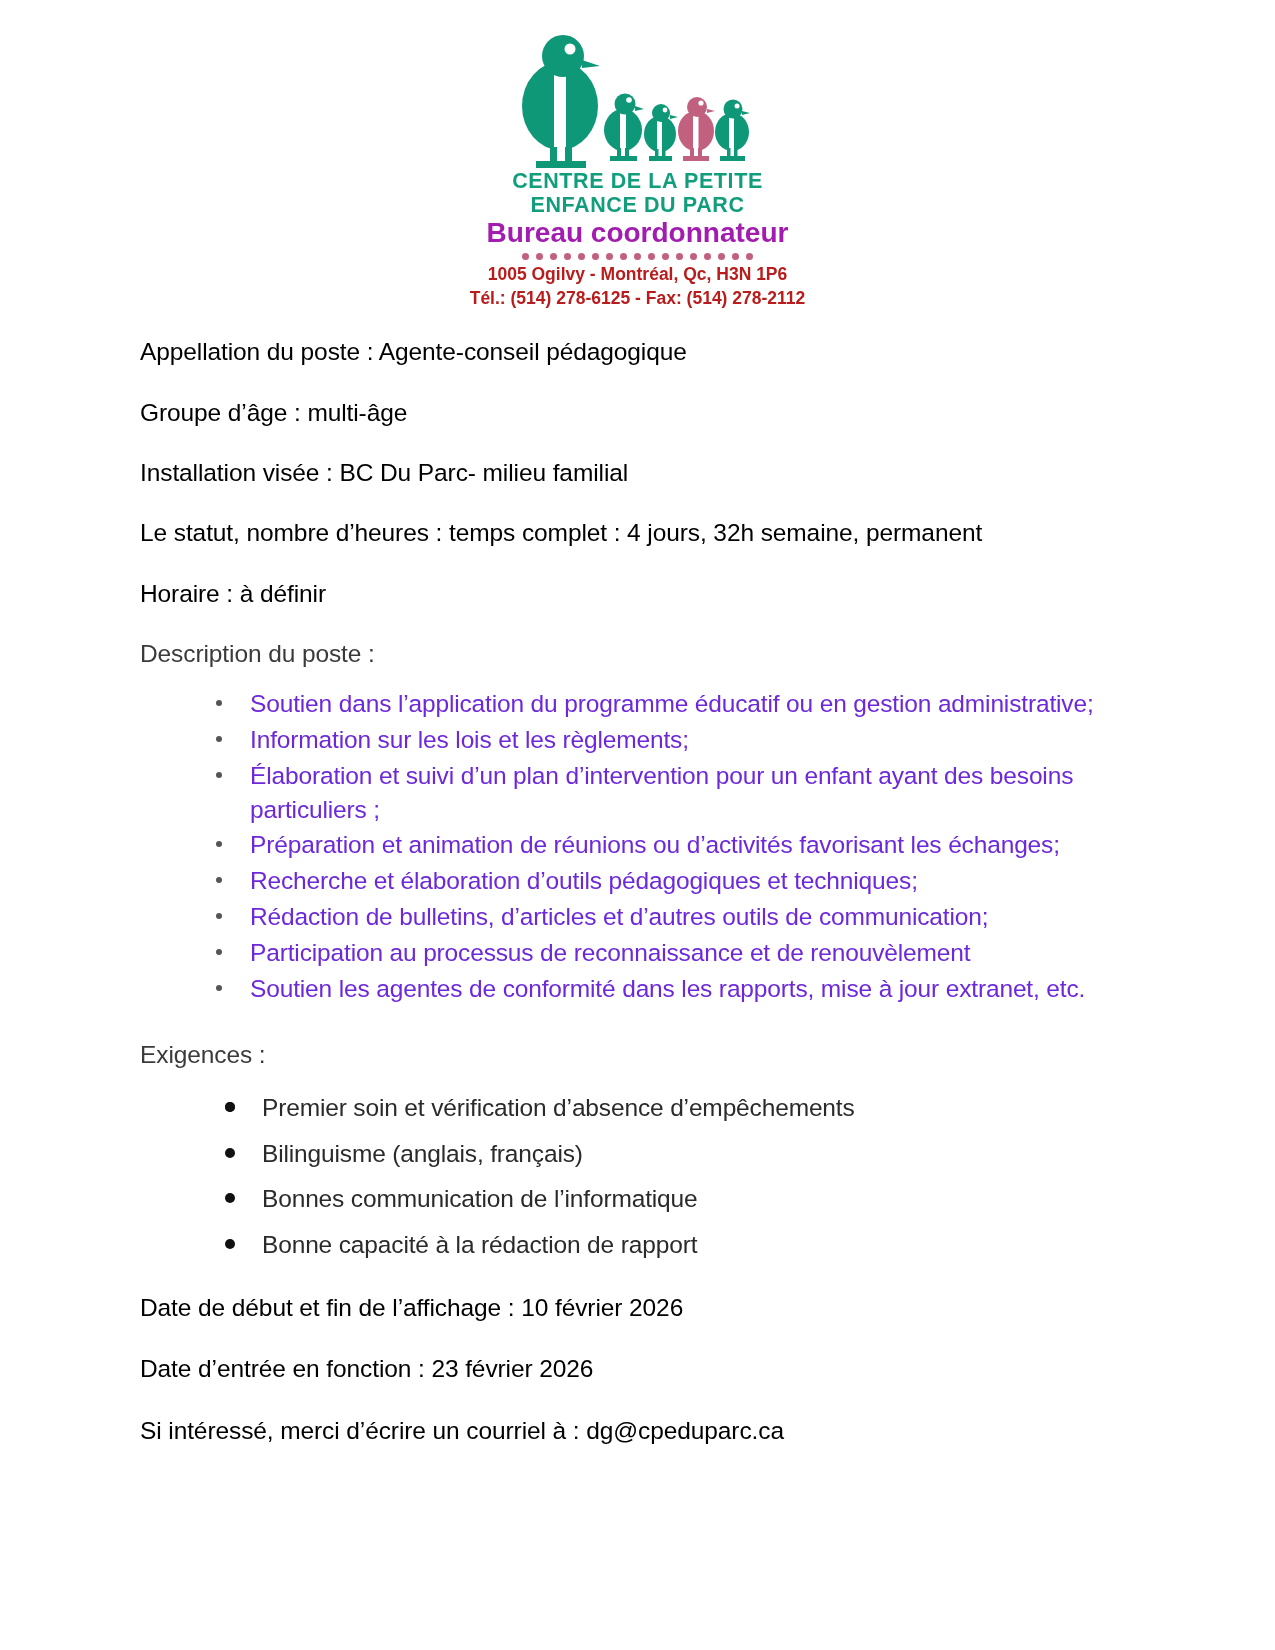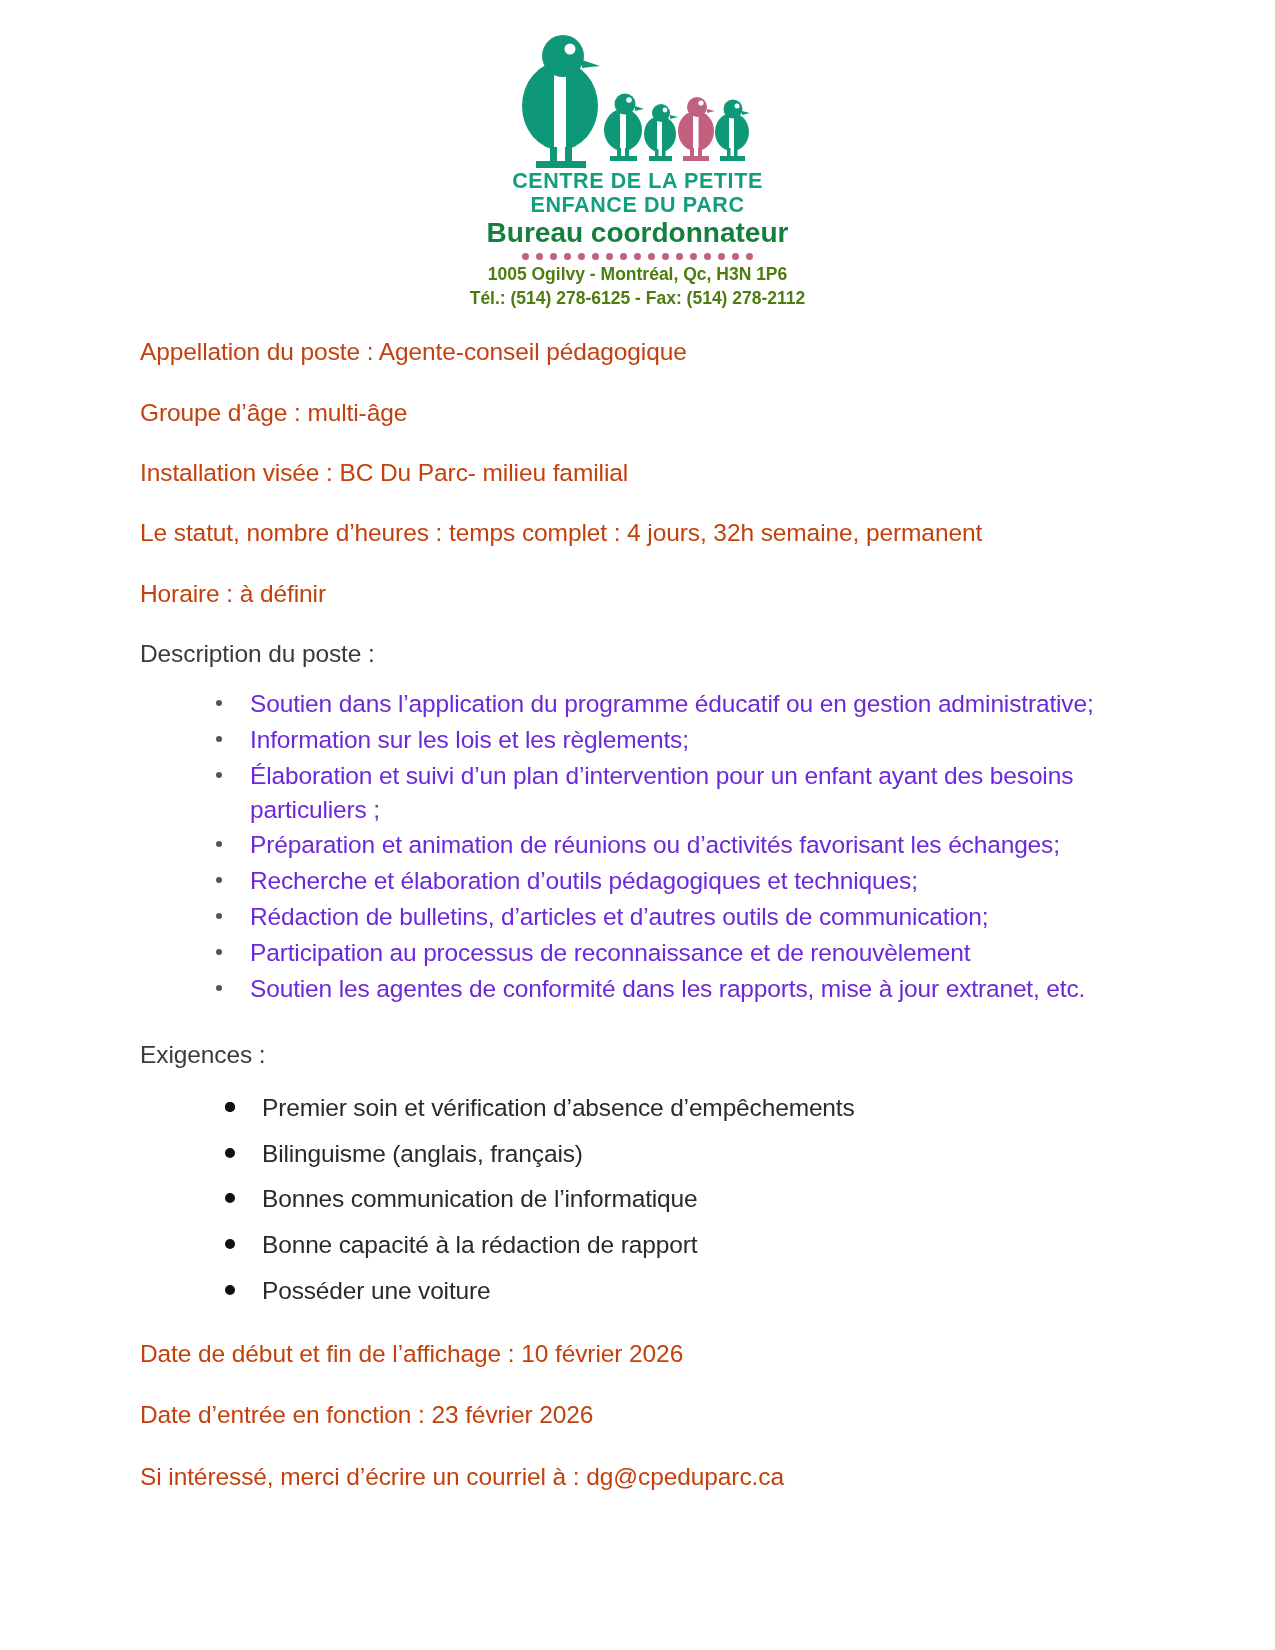--- a/index.html
+++ b/index.html
@@ -48,7 +48,7 @@
     font-family: "Liberation Sans", sans-serif;
     font-weight: bold;
     font-size: 28px;
-    color: #15803d;
+    color: #a21caf;
     line-height: 1.1;
     text-align: center;
     margin-top: 1px;

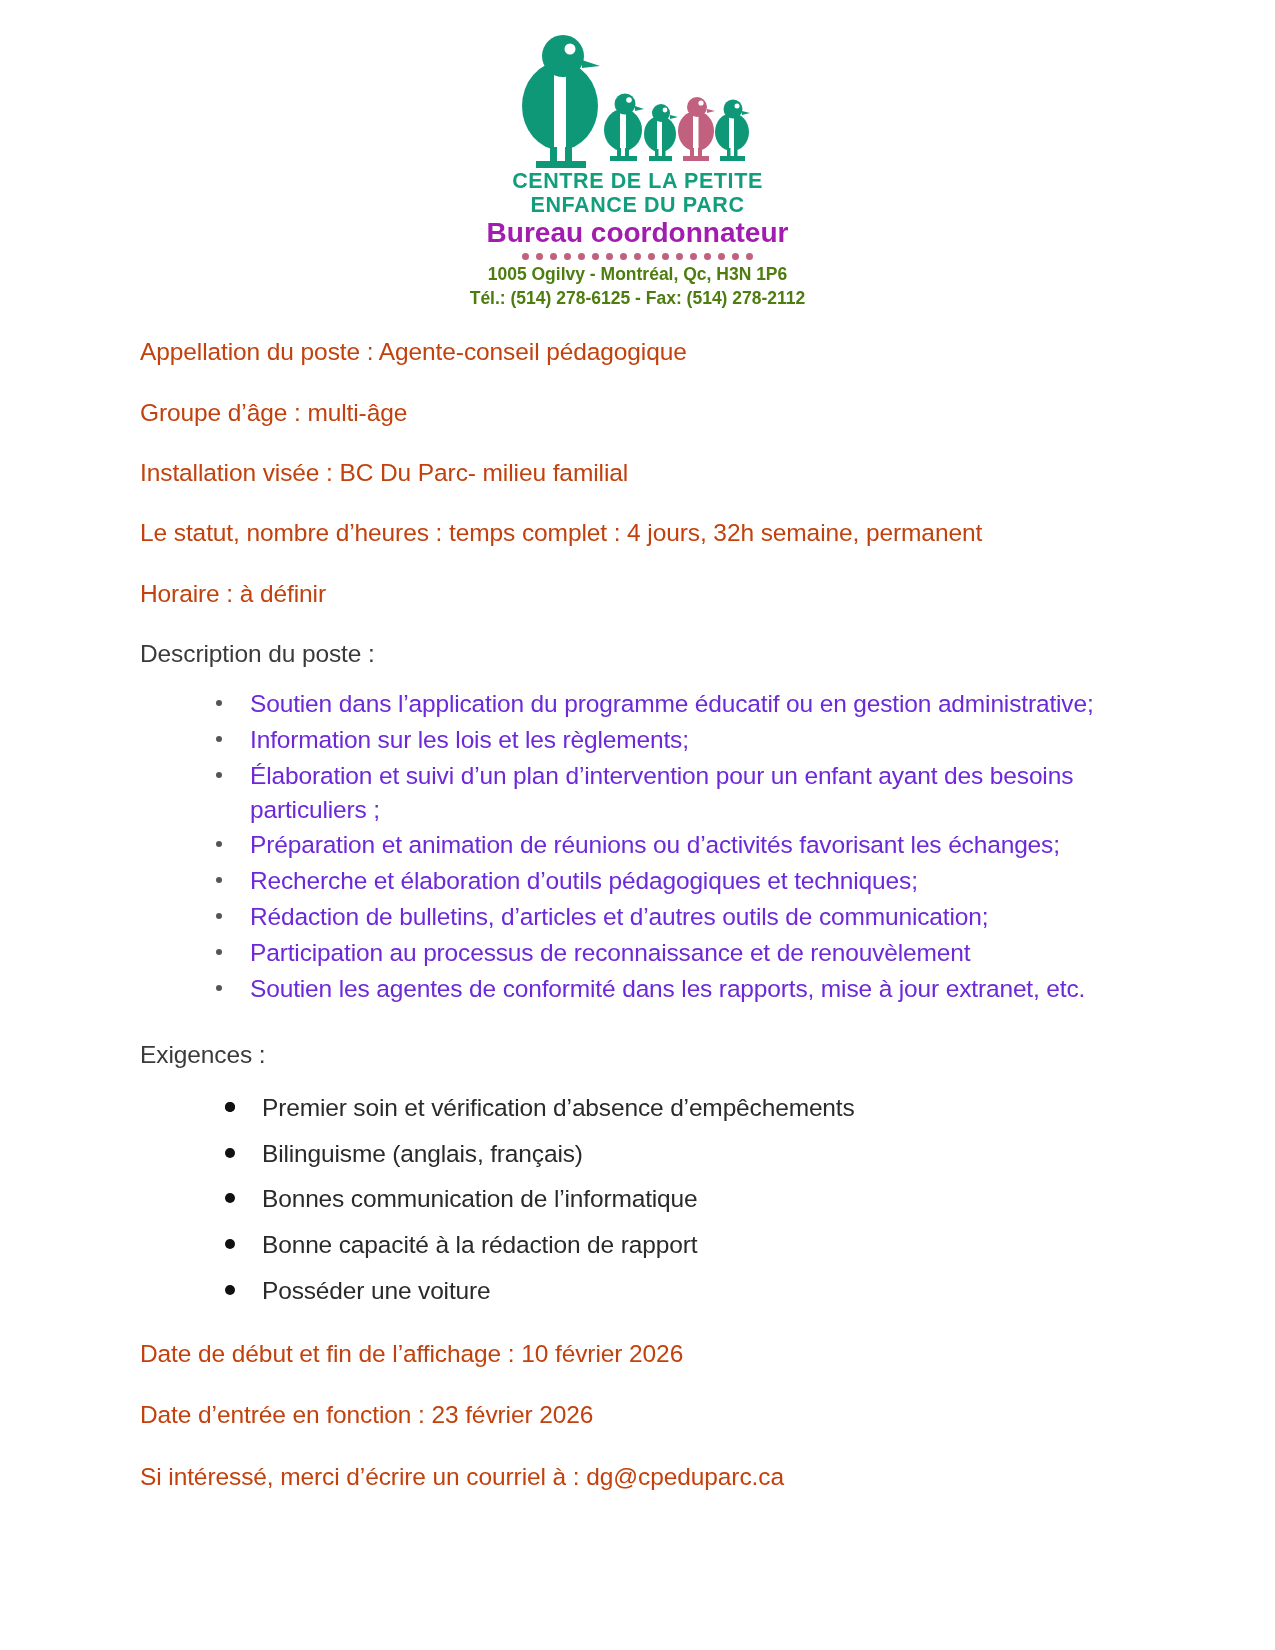--- a/index.html
+++ b/index.html
@@ -71,7 +71,7 @@
     font-family: "Liberation Sans", sans-serif;
     font-weight: bold;
     font-size: 17.5px;
-    color: #4d7c0f;
+    color: #b91c1c;
     line-height: 1.32;
     text-align: center;
     margin-top: 3px;

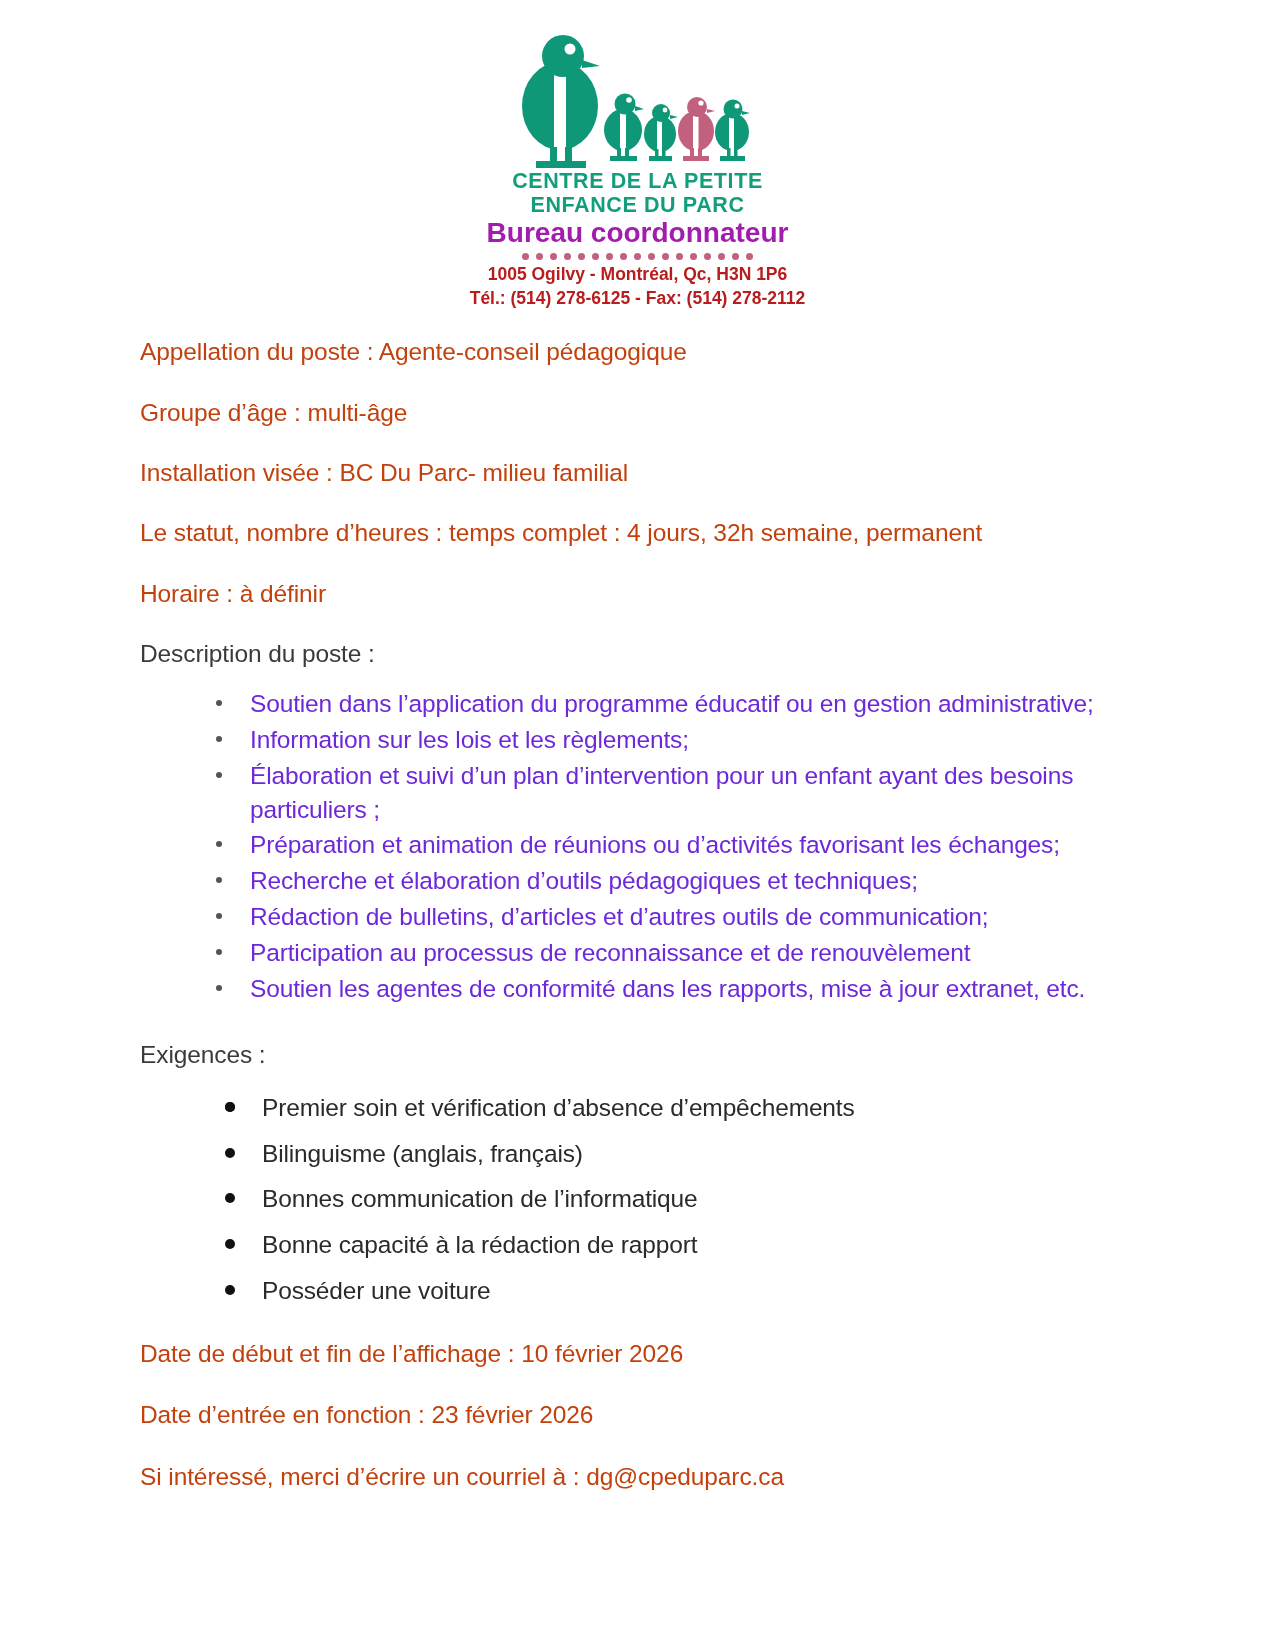--- a/index.html
+++ b/index.html
@@ -86,7 +86,7 @@
   .para {
     font-family: "Liberation Sans", sans-serif;
     font-size: 24.5px;
-    color: #c2410c;
+    color: #000000;
     line-height: 1.28;
     margin: 0 0 29px 0;
     letter-spacing: -0.1px;

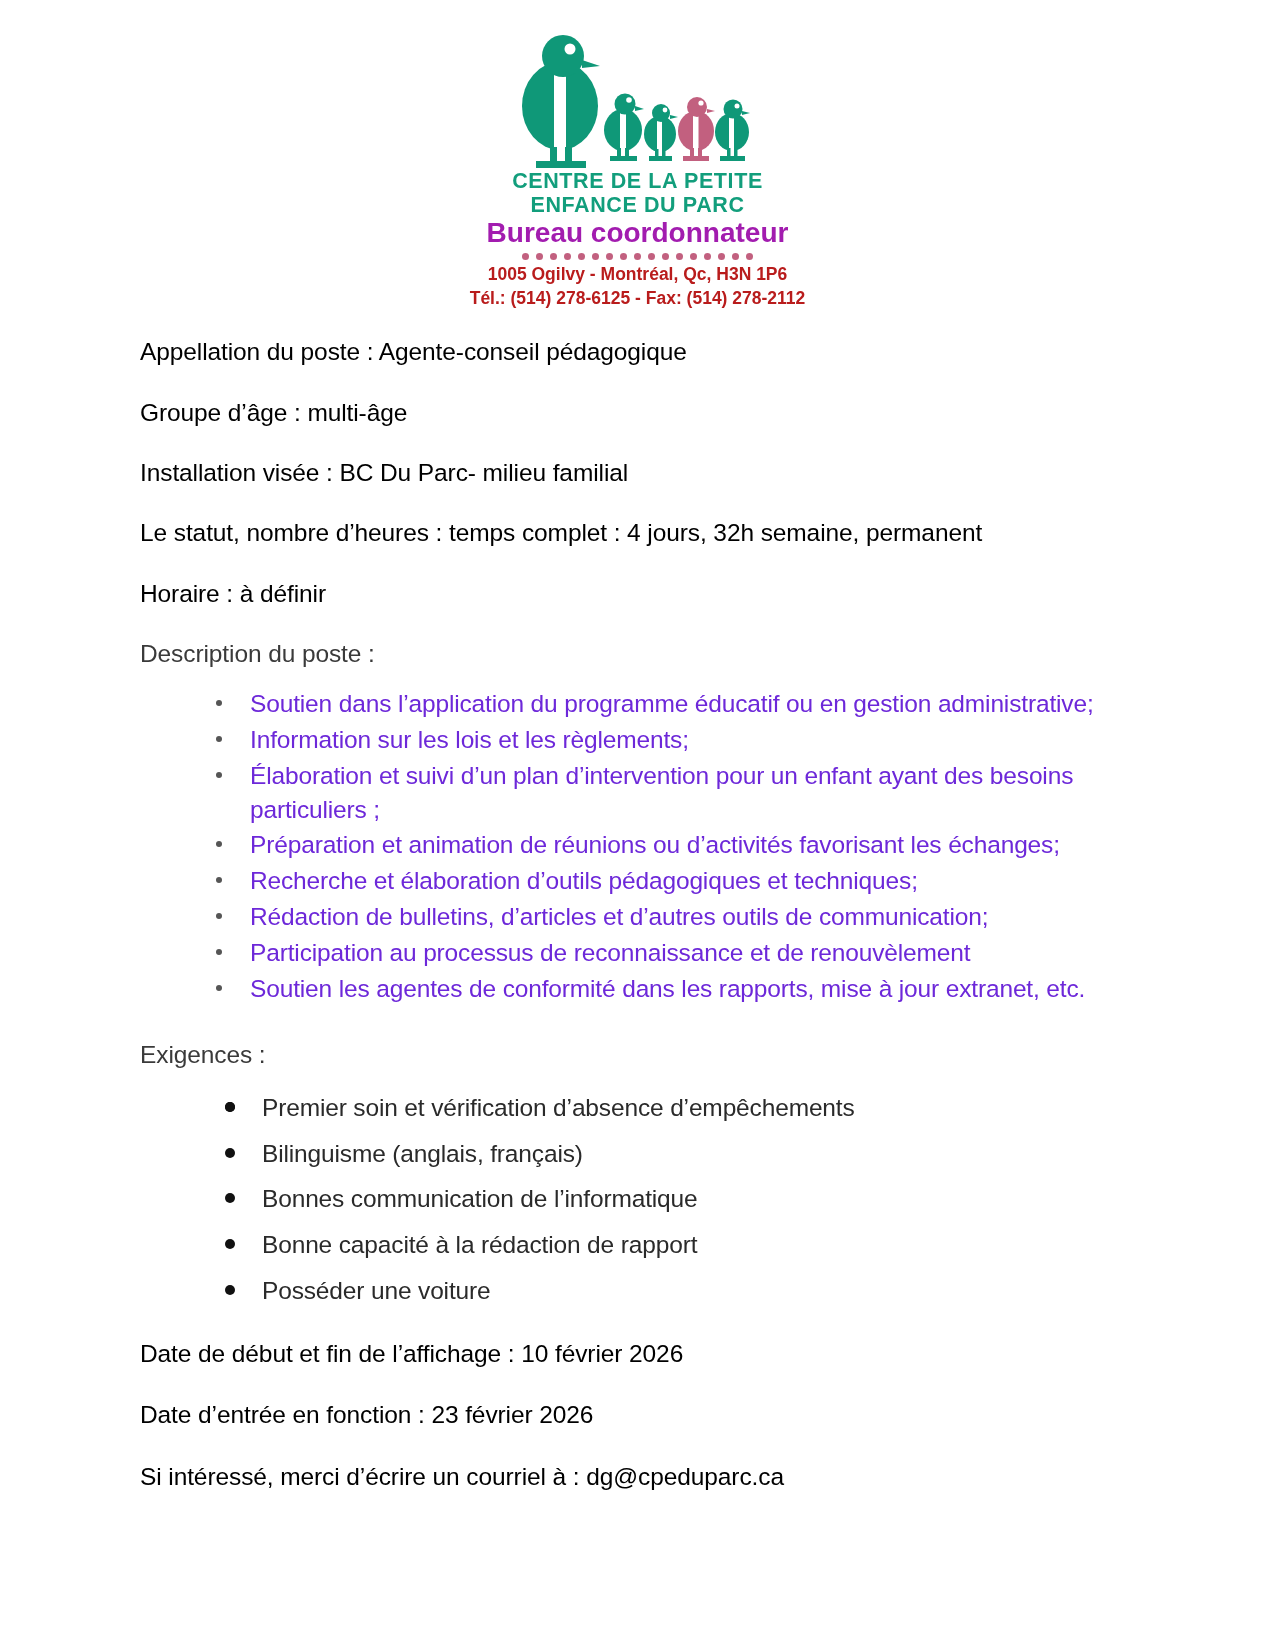--- a/index.html
+++ b/index.html
@@ -319,10 +319,6 @@
         <span class="bullet-dot"></span>
         <span>Bonne capacité à la rédaction de rapport</span>
       </li>
-      <li>
-        <span class="bullet-dot"></span>
-        <span>Posséder une voiture</span>
-      </li>
     </ul>
 
     <div class="closing">

